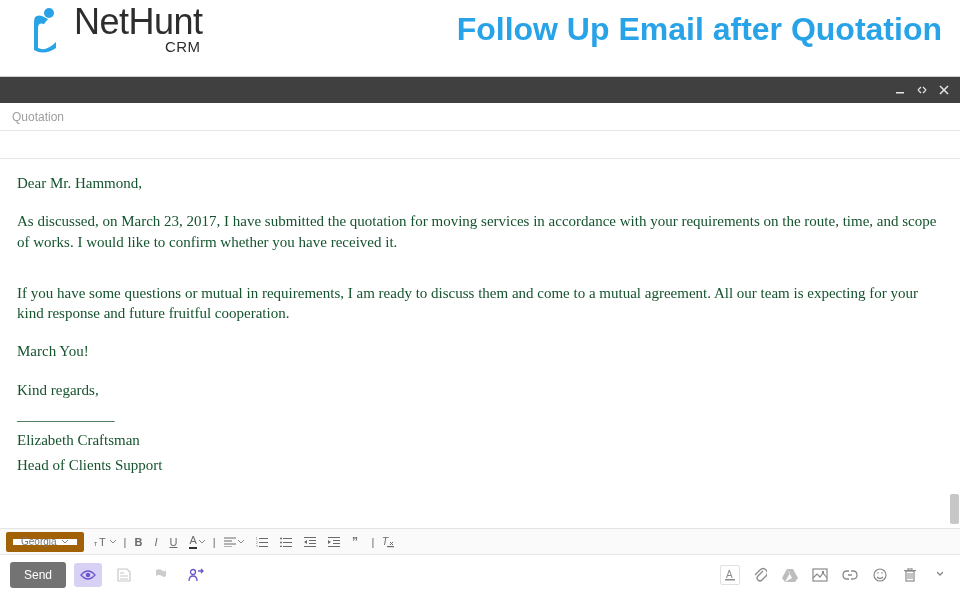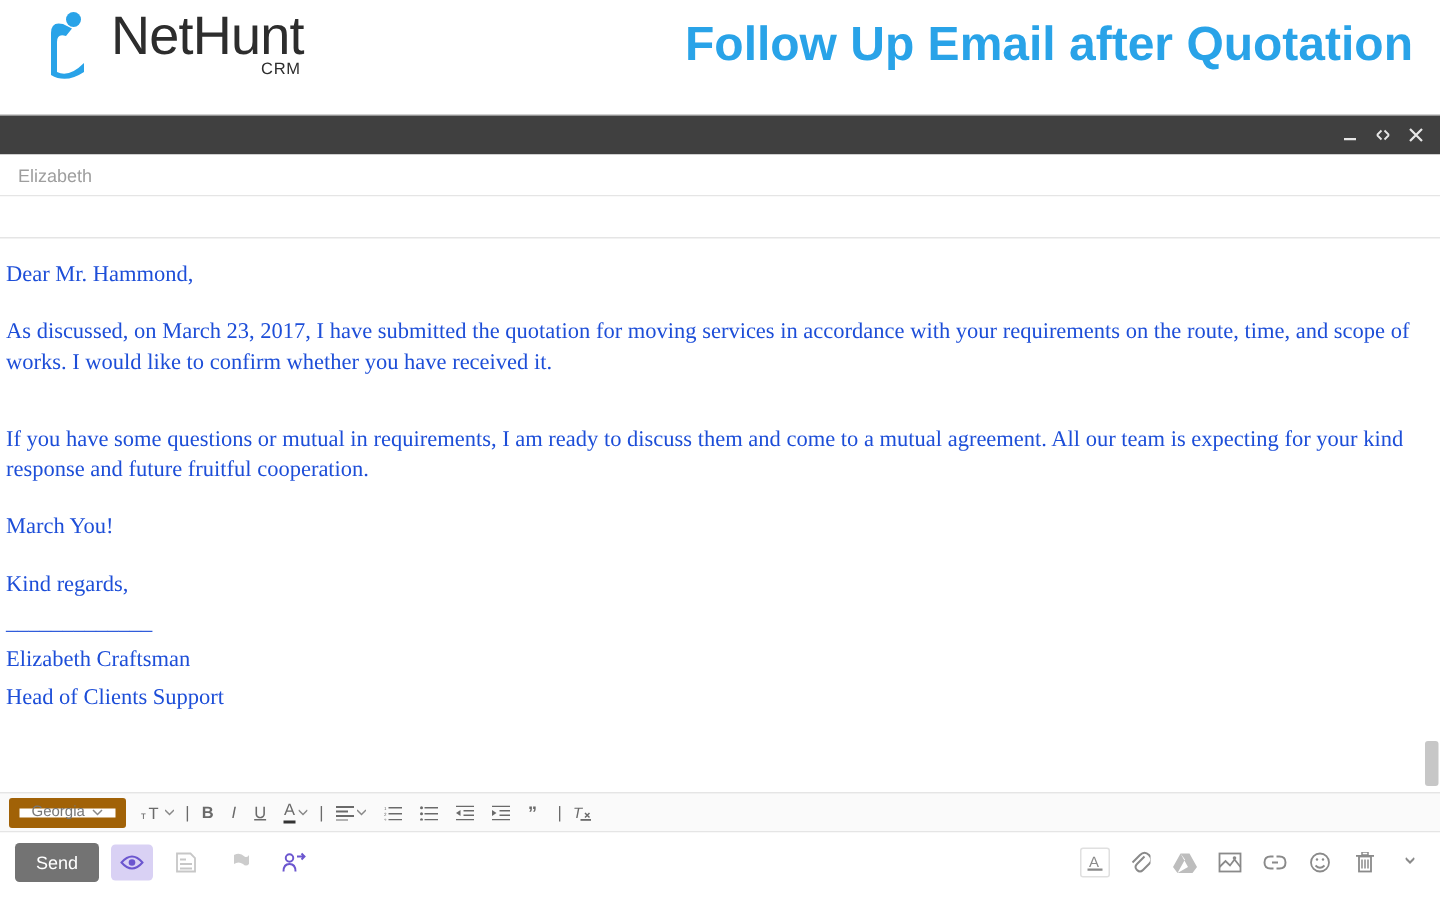--- a/index.html
+++ b/index.html
@@ -31,7 +31,7 @@
     font-weight: 400;
   }
   .logo-sub {
-    font-size: 11px;
+    font-size: 15px;
     color: #2d2d2d;
     letter-spacing: 0.5px;
     display: block;

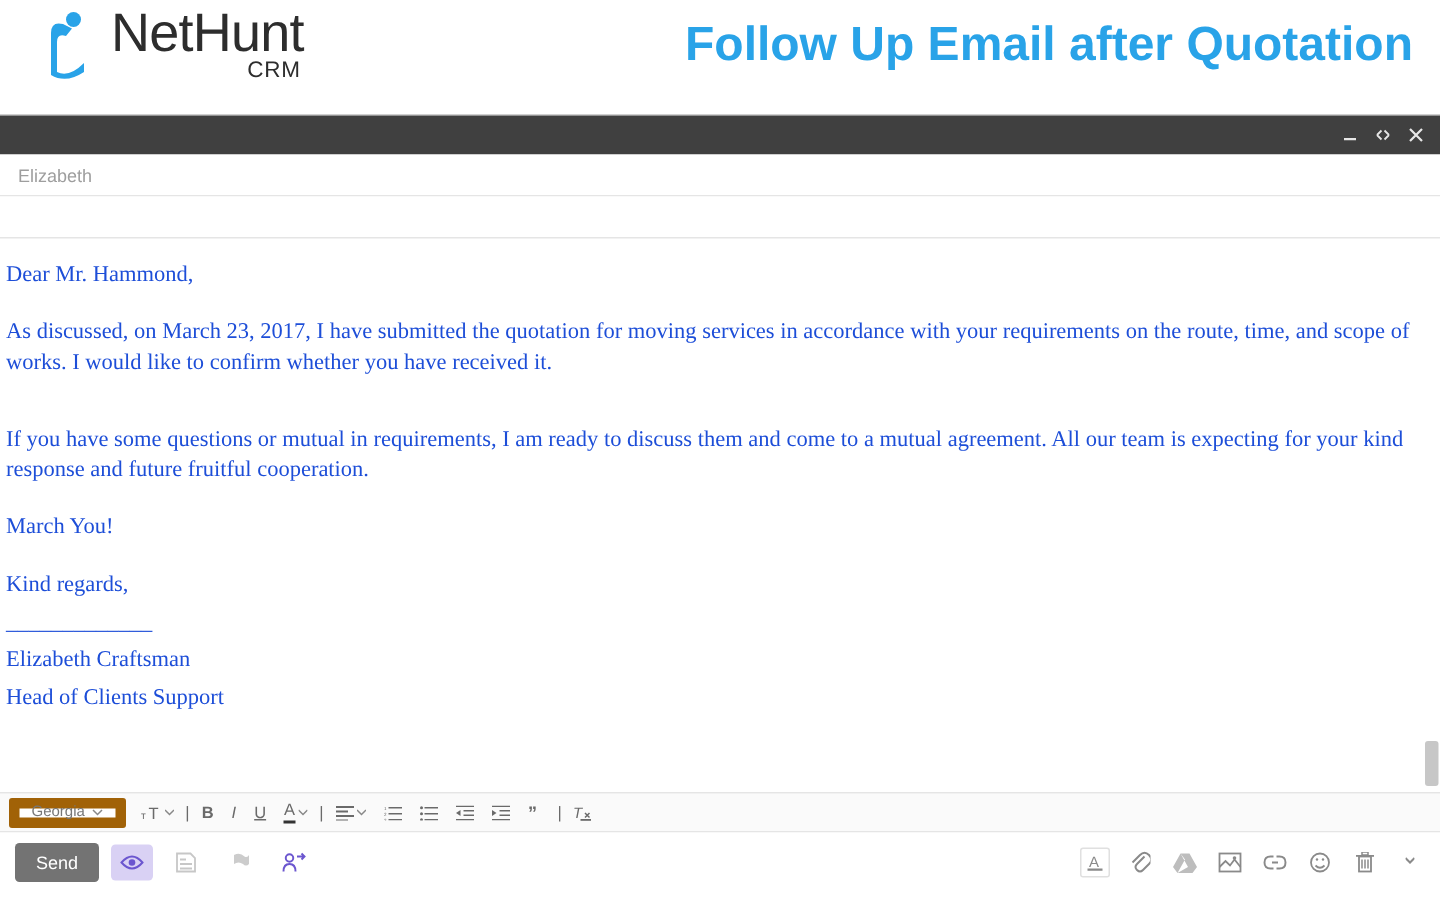--- a/index.html
+++ b/index.html
@@ -216,7 +216,7 @@
   </div>
 
   <div class="recipients">
-    <span>Elizabeth</span>
+    <span>Quotation</span>
   </div>
 
   <div class="subject"></div>

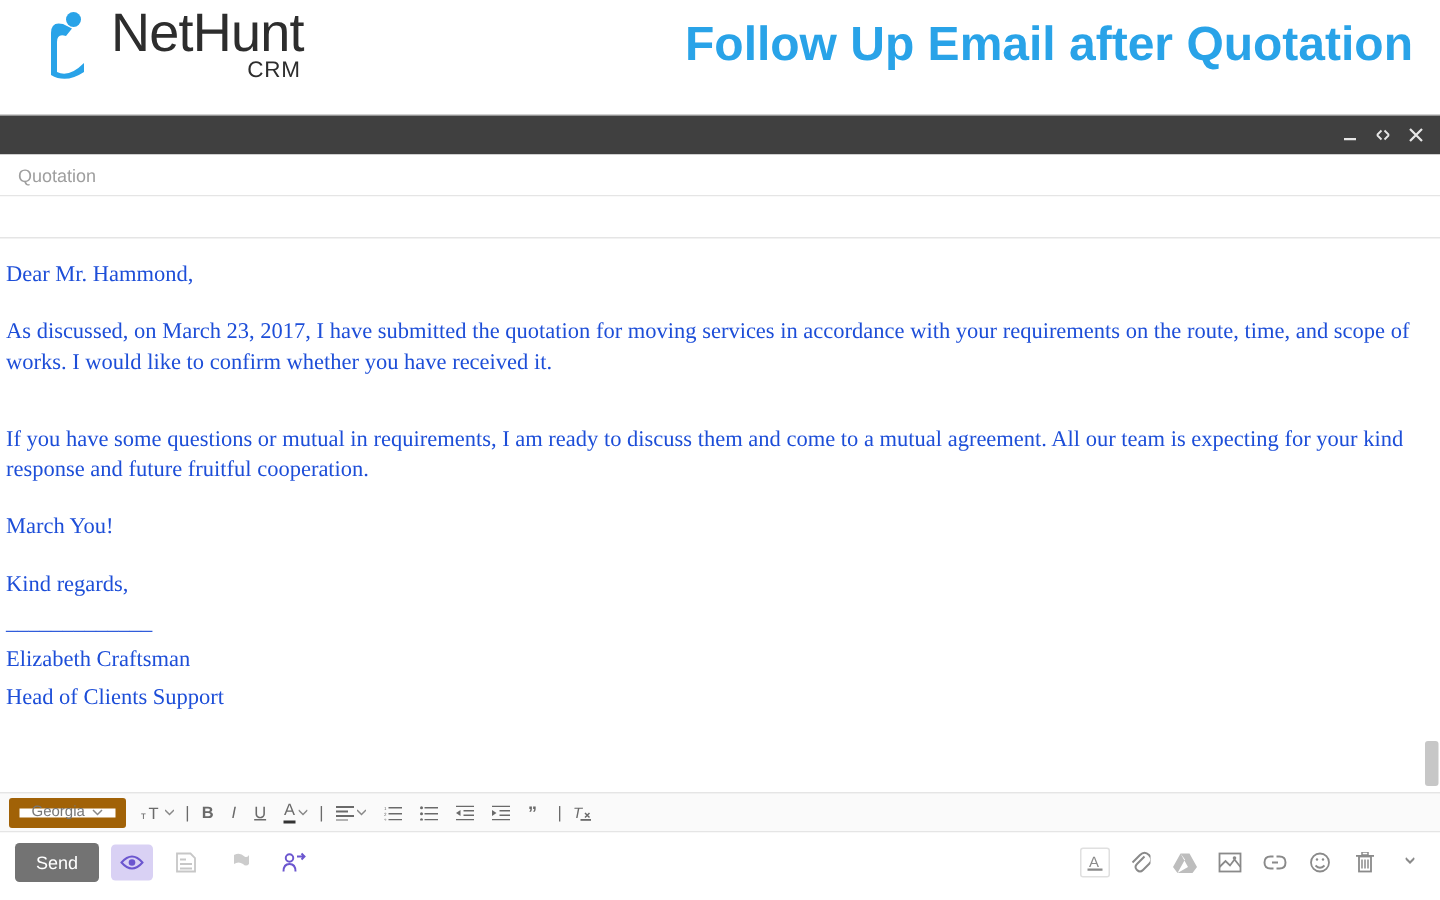--- a/index.html
+++ b/index.html
@@ -83,11 +83,11 @@
   }
   .body-area {
     height: 370px;
-    padding: 14px 16px 10px 4px;
+    padding: 14px 16px 10px 17px;
     font-family: Georgia, 'Times New Roman', serif;
     font-size: 15px;
     line-height: 1.35;
-    color: #1d4ed8;
+    color: #14532d;
     overflow: hidden;
     border-bottom: 1px solid #e5e5e5;
     position: relative;

